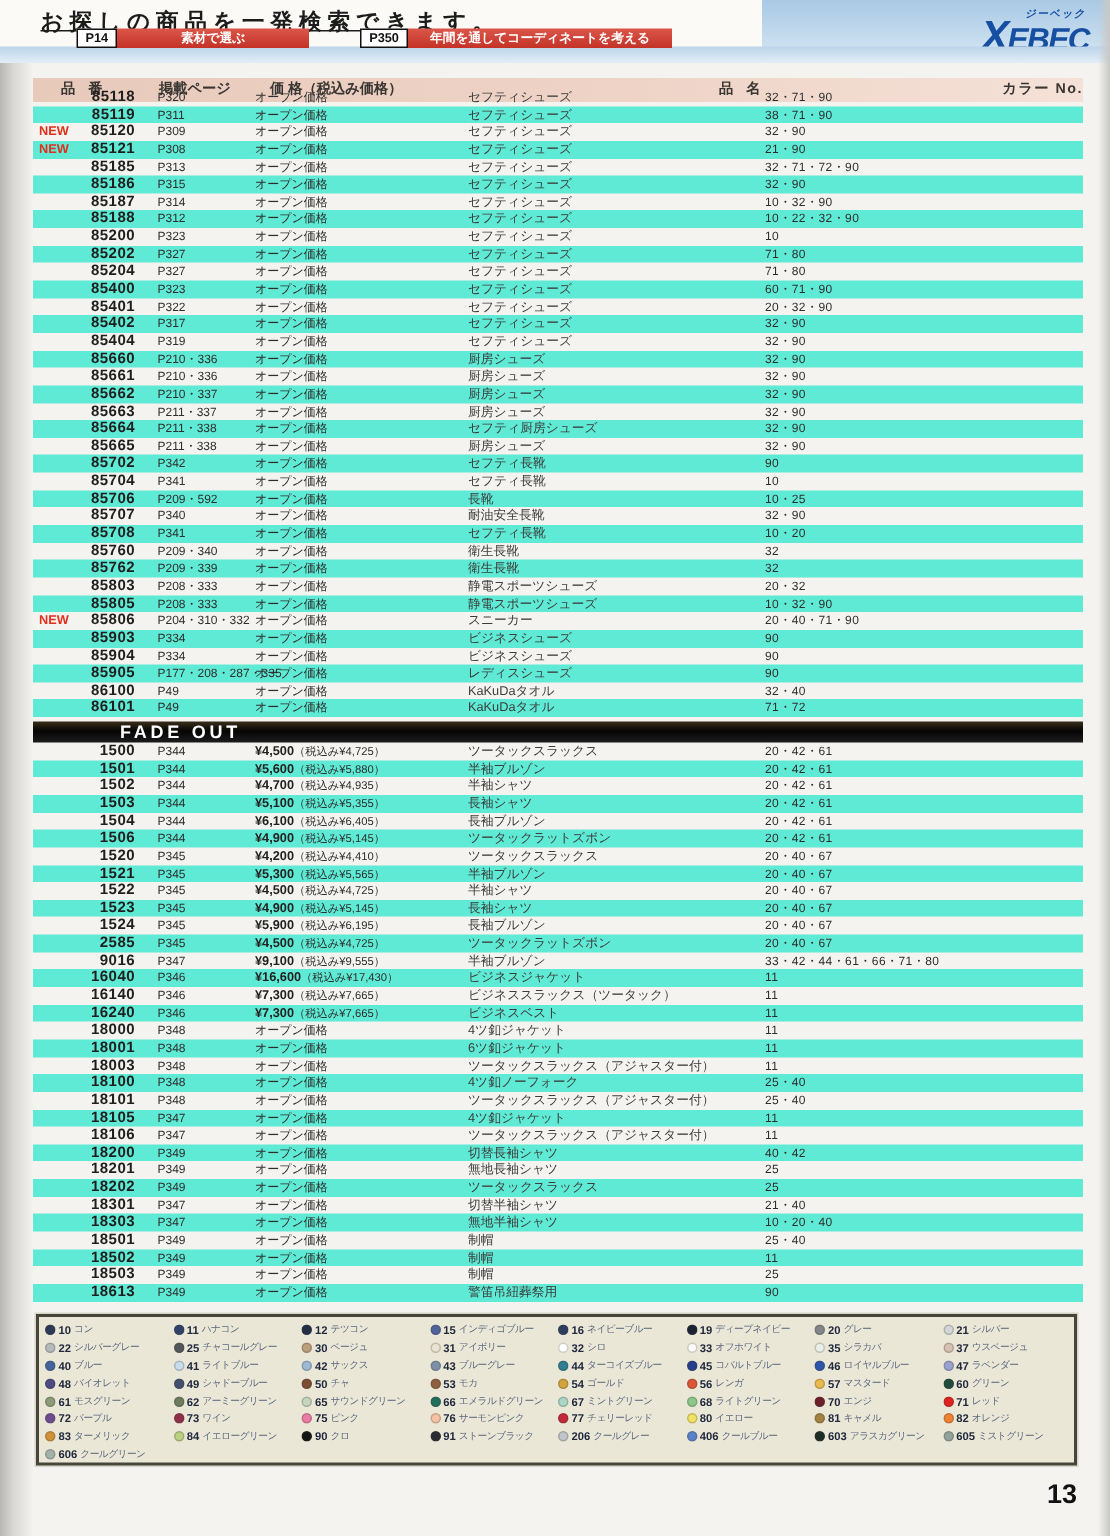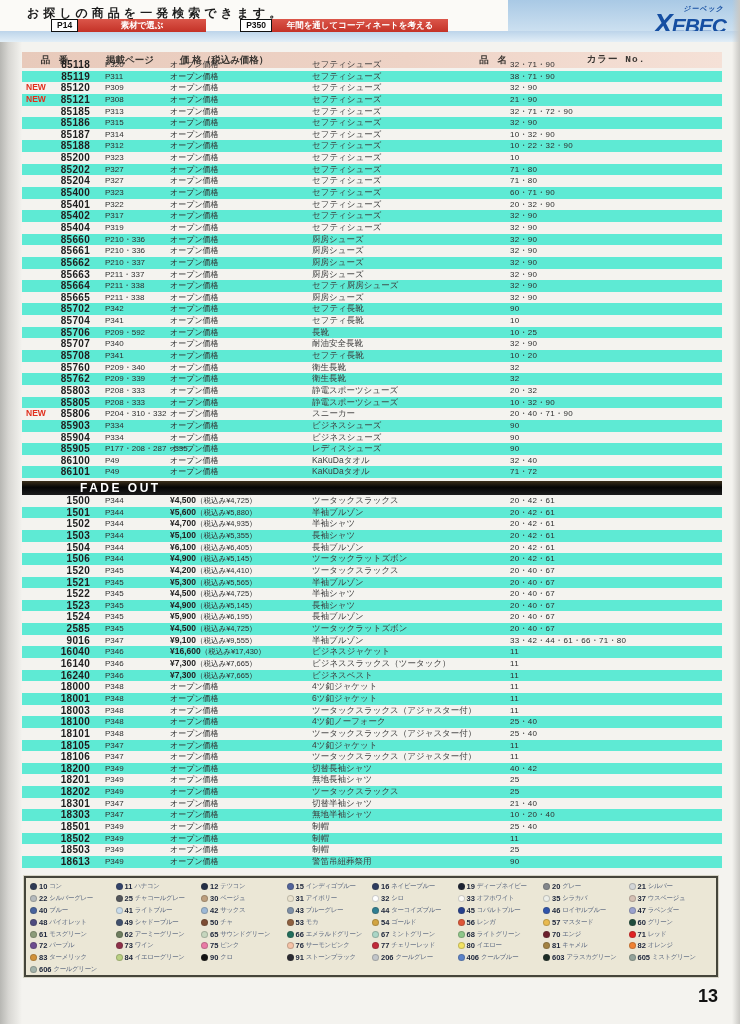--- a/index.html
+++ b/index.html
@@ -17,8 +17,8 @@
     background:linear-gradient(180deg,#bcd4ea,#e2eef7); }
   .blue-block { position:absolute; top:0; right:0; width:232px; height:42px;
     background:linear-gradient(180deg,#a9c9e5,#d8e8f4); }
-  .top-note { position:absolute; top:5px; left:27px; font-size:12px; font-weight:bold;
-    letter-spacing:4px; color:#1c1c1c; }
+  .top-note { position:absolute; top:5px; left:27px; font-size:15px; font-weight:bold;
+    letter-spacing:4px; color:#1c1c1c;text-decoration:underline; }
   .tag-row { position:absolute; top:19px; left:27px; display:flex; align-items:stretch; height:13px;margin-left:24px; }
   .tag-pageref { background:#fff; border:1.5px solid #111; color:#111; font-weight:bold;
     font-size:8.5px; line-height:10px; padding:0 5px; }

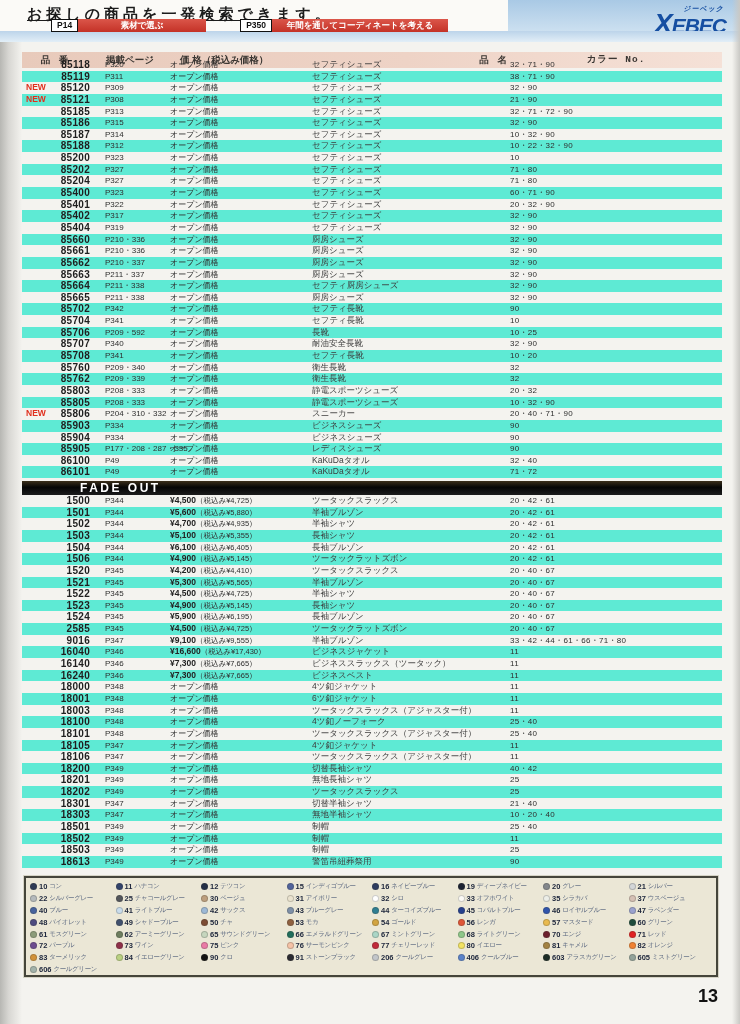--- a/index.html
+++ b/index.html
@@ -42,7 +42,7 @@
   .thead .h-page { width:80px; text-align:center; }
   .thead .h-price { width:142px; text-align:left; padding-left:10px; }
   .thead .h-name { width:198px; text-align:right; letter-spacing:3px; }
-  .thead .h-color { flex:1; text-align:center; letter-spacing:1px;font-family:Liberation Mono, monospace; }
+  .thead .h-color { flex:1; text-align:right; letter-spacing:1px; }
 
   
   .tbody { position:absolute; top:59px; left:22px; width:700px; }

